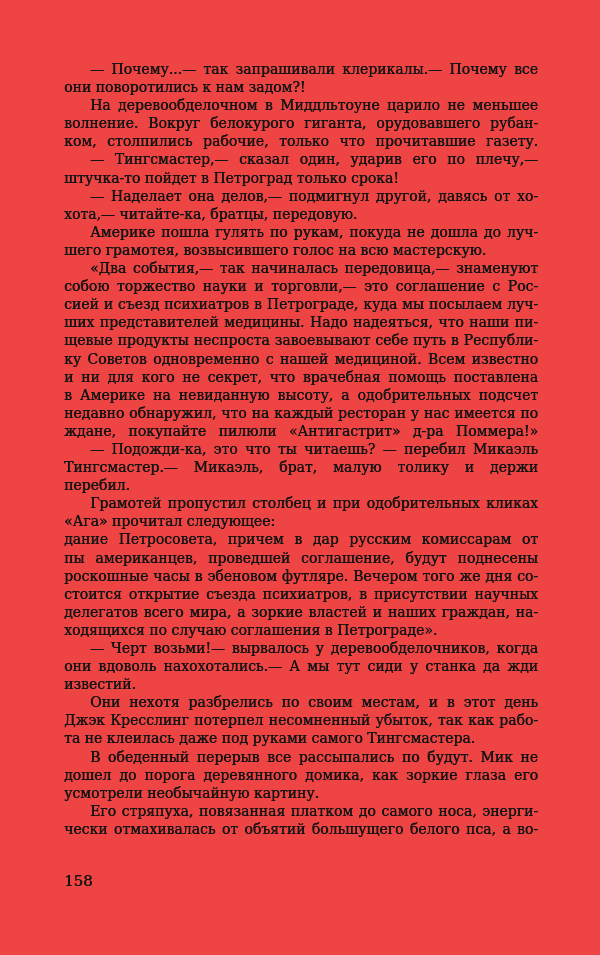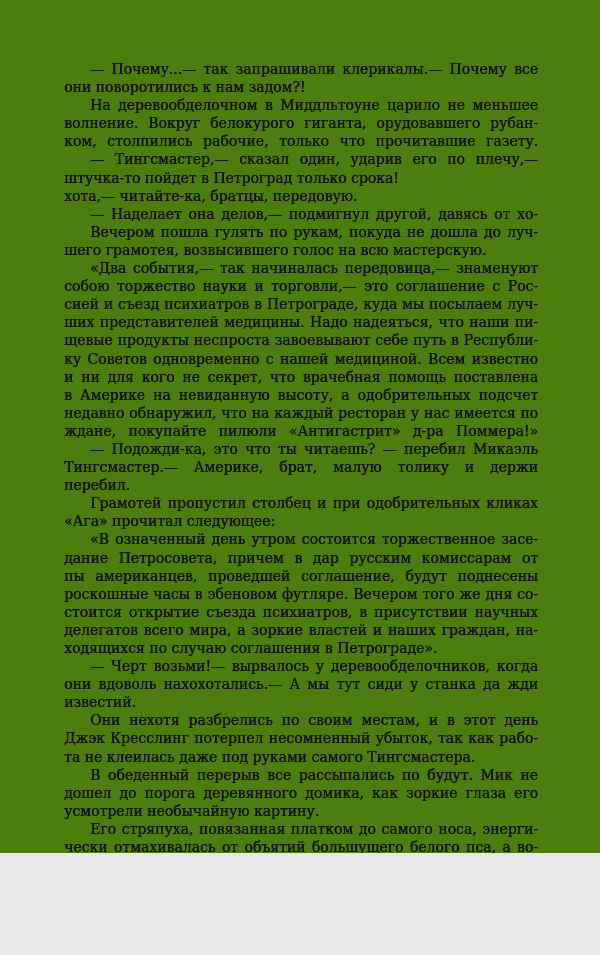--- a/index.html
+++ b/index.html
@@ -7,9 +7,9 @@
   .page {
     position: relative;
     width: 600px;
-    height: 853px;
+    height: 955px;
     margin: 0 auto;
-    background: #4d7c0f;
+    background: #ef4444;
     overflow: hidden;
   }
   .text-column {

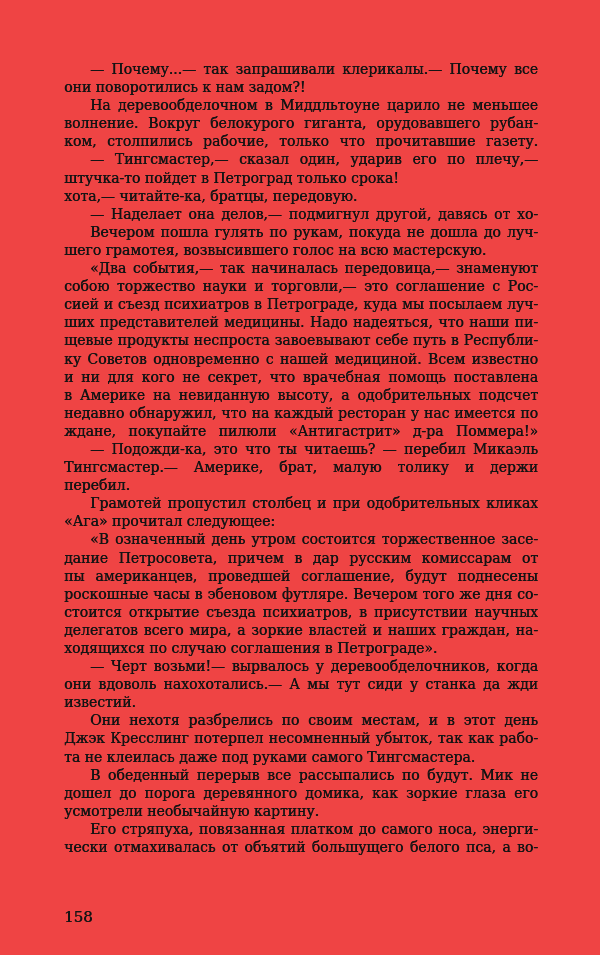--- a/index.html
+++ b/index.html
@@ -53,8 +53,8 @@
       <div class="line just">ком, столпились рабочие, только что прочитавшие газету.</div>
       <div class="line indent just">— Тингсмастер,— сказал один, ударив его по плечу,—</div>
       <div class="line">штучка-то пойдет в Петроград только срока!</div>
+      <div class="line indent just">— Наделает она делов,— подмигнул другой, давясь от хо-</div>
       <div class="line">хота,— читайте-ка, братцы, передовую.</div>
-      <div class="line indent just">— Наделает она делов,— подмигнул другой, давясь от хо-</div>
       <div class="line indent just">Вечером пошла гулять по рукам, покуда не дошла до луч-</div>
       <div class="line">шего грамотея, возвысившего голос на всю мастерскую.</div>
       <div class="line indent just">«Два события,— так начиналась передовица,— знаменуют</div>

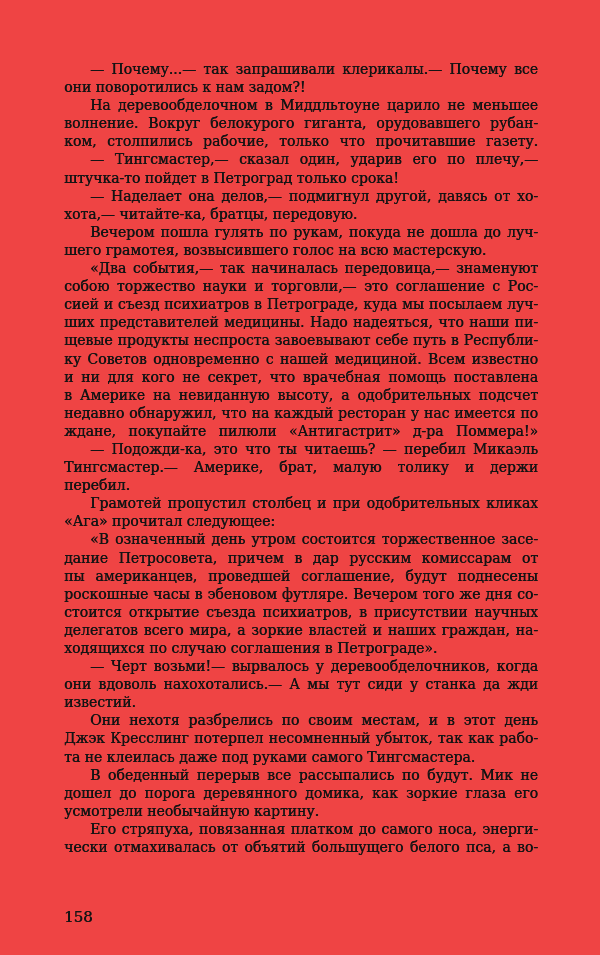--- a/index.html
+++ b/index.html
@@ -55,7 +55,7 @@
       <div class="line">штучка-то пойдет в Петроград только срока!</div>
       <div class="line indent just">— Наделает она делов,— подмигнул другой, давясь от хо-</div>
       <div class="line">хота,— читайте-ка, братцы, передовую.</div>
-      <div class="line indent just">Вечером пошла гулять по рукам, покуда не дошла до луч-</div>
+      <div class="line indent just">Америке пошла гулять по рукам, покуда не дошла до луч-</div>
       <div class="line">шего грамотея, возвысившего голос на всю мастерскую.</div>
       <div class="line indent just">«Два события,— так начиналась передовица,— знаменуют</div>
       <div class="line just">собою торжество науки и торговли,— это соглашение с Рос-</div>

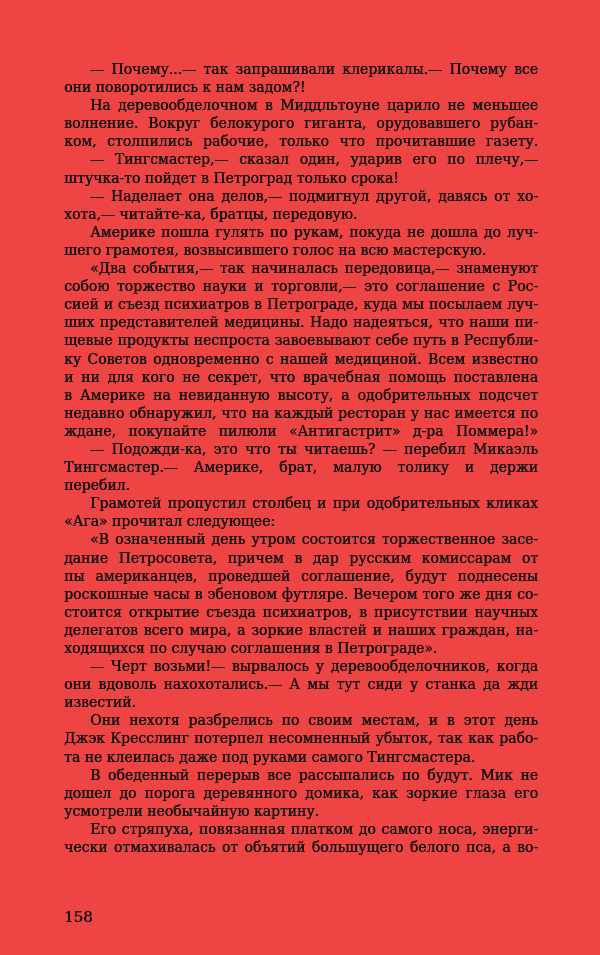--- a/index.html
+++ b/index.html
@@ -68,7 +68,7 @@
       <div class="line just">недавно обнаружил, что на каждый ресторан у нас имеется по</div>
       <div class="line just">ждане, покупайте пилюли «Антигастрит» д-ра Поммера!»</div>
       <div class="line indent just">— Подожди-ка, это что ты читаешь? — перебил Микаэль</div>
-      <div class="line just">Тингсмастер.— Америке, брат, малую толику и держи</div>
+      <div class="line just">Тингсмастер.— Микаэль, брат, малую толику и держи</div>
       <div class="line">перебил.</div>
       <div class="line indent just">Грамотей пропустил столбец и при одобрительных кликах</div>
       <div class="line">«Ага» прочитал следующее:</div>

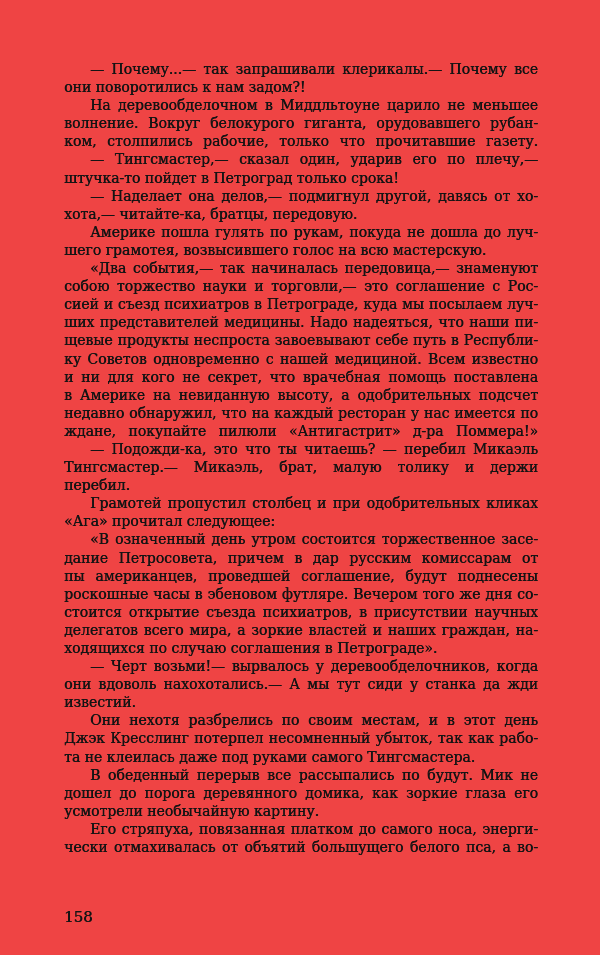--- a/index.html
+++ b/index.html
@@ -72,7 +72,6 @@
       <div class="line">перебил.</div>
       <div class="line indent just">Грамотей пропустил столбец и при одобрительных кликах</div>
       <div class="line">«Ага» прочитал следующее:</div>
-      <div class="line indent just">«В означенный день утром состоится торжественное засе-</div>
       <div class="line just">дание Петросовета, причем в дар русским комиссарам от груп-</div>
       <div class="line just">пы американцев, проведшей соглашение, будут поднесены</div>
       <div class="line just">роскошные часы в эбеновом футляре. Вечером того же дня со-</div>

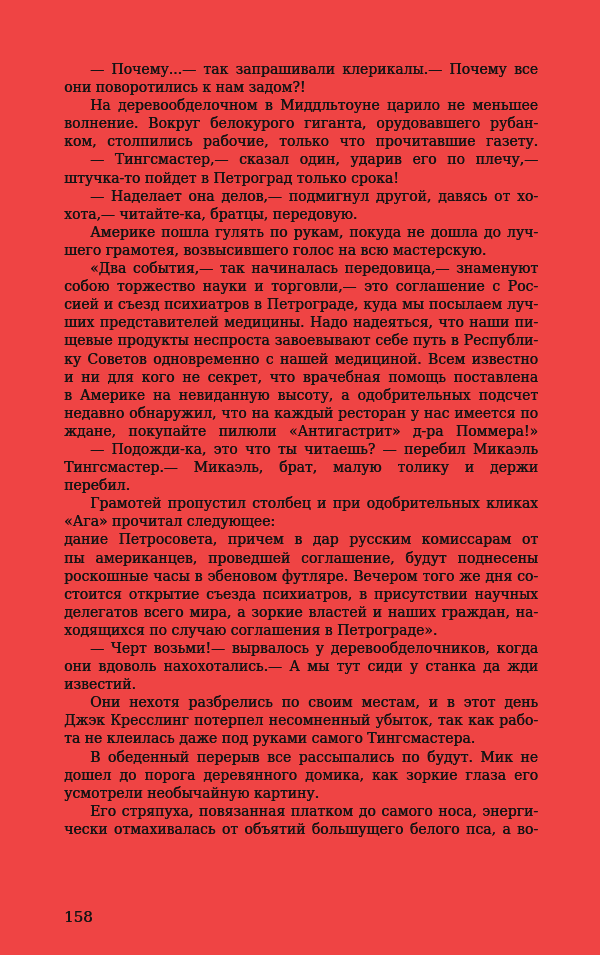--- a/index.html
+++ b/index.html
@@ -34,7 +34,7 @@
   .page-number {
     position: absolute;
     left: 64px;
-    top: 908px;
+    top: 872px;
     font-family: "DejaVu Serif", serif;
     font-size: 15px;
     color: #141414;

